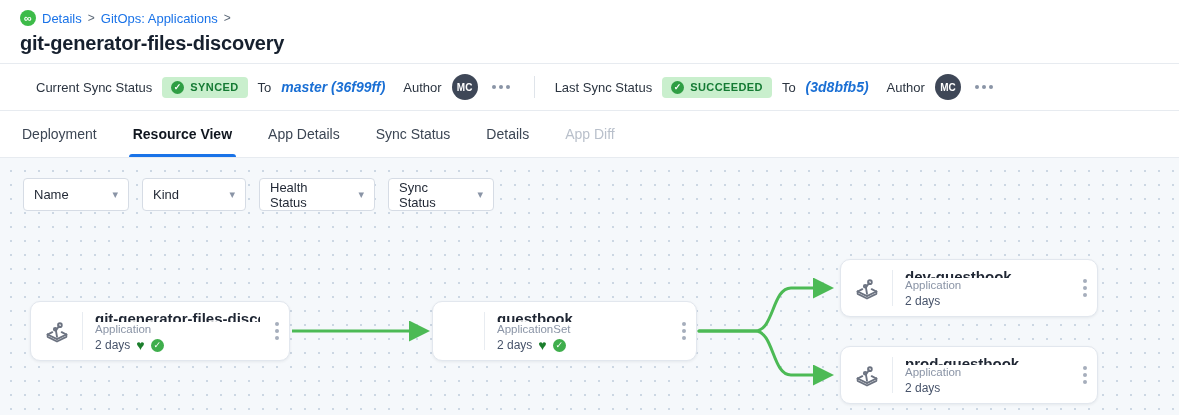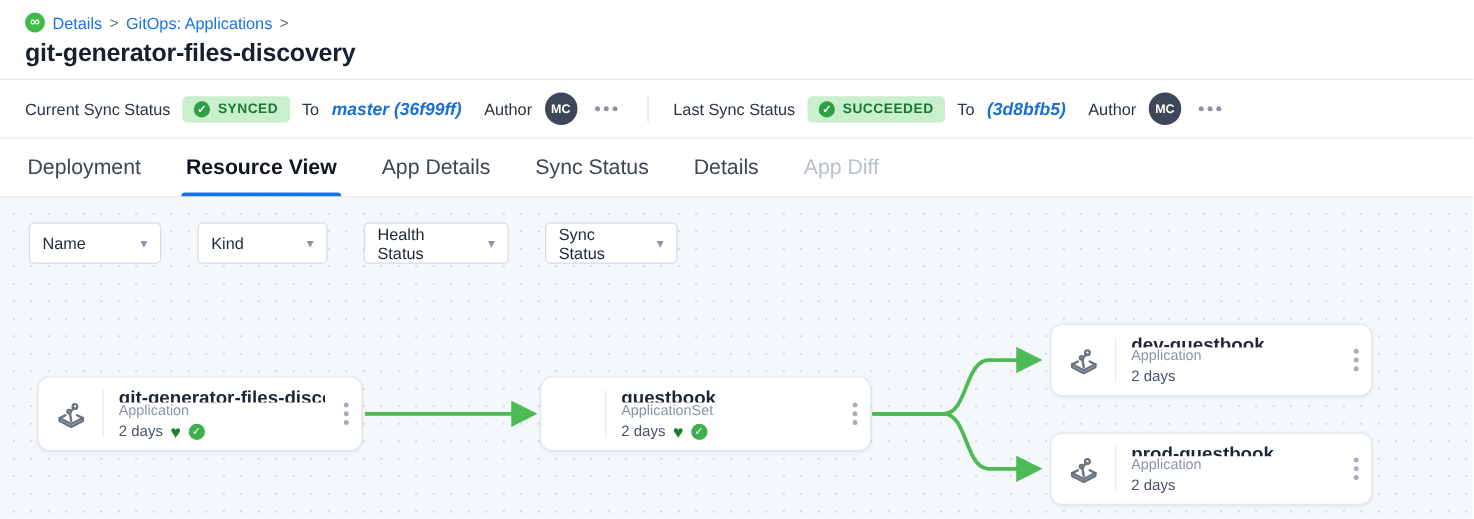--- a/index.html
+++ b/index.html
@@ -18,7 +18,7 @@
 
   
   .status-bar { height:48px; border-top:1px solid #e7ebf0; border-bottom:1px solid #e7ebf0;
-    display:flex; align-items:center; padding:0 20px; gap:10px; background:#fff; font-size:13px; }
+    display:flex; align-items:center; padding:0 36px; gap:10px; background:#fff; font-size:13px; }
   .sb-label { color:#2b3440; }
   .badge { display:inline-flex; align-items:center; gap:6px; background:#c9efcd;
     color:#147a33; font-size:11px; font-weight:bold; letter-spacing:.4px;

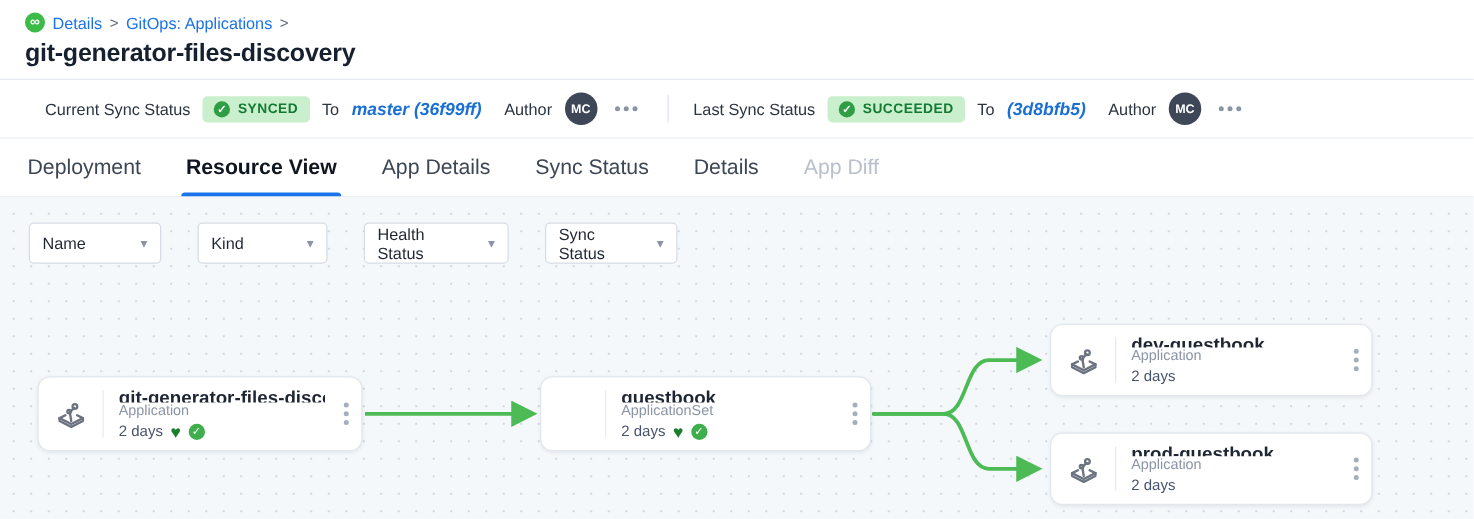--- a/index.html
+++ b/index.html
@@ -36,7 +36,7 @@
   
   .tabs { height:47px; display:flex; align-items:stretch; gap:36px; padding:0 22px;
     border-bottom:1px solid #e7ebf0; background:#fff; }
-  .tab { display:flex; align-items:center; font-size:17px; color:#3c4654; cursor:pointer;
+  .tab { display:flex; align-items:center; font-size:14px; color:#3c4654; cursor:pointer;
     position:relative; white-space:nowrap; }
   .tab.active { font-weight:bold; color:#10161f; }
   .tab.active::after { content:""; position:absolute; left:-4px; right:-4px; bottom:0;

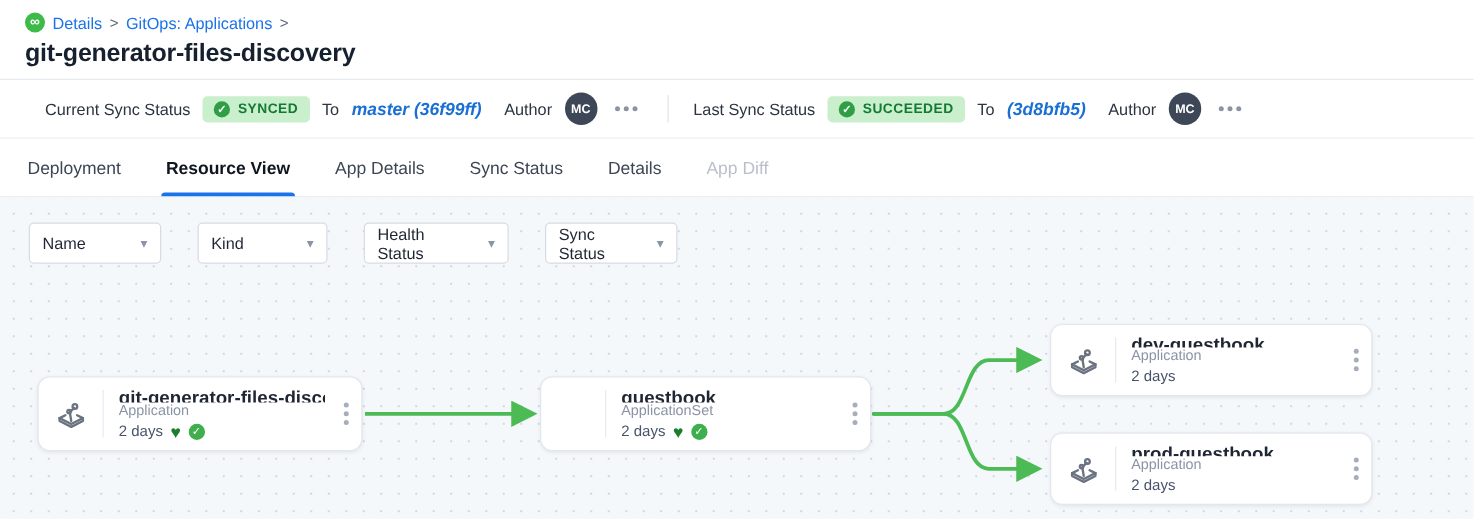--- a/index.html
+++ b/index.html
@@ -48,7 +48,7 @@
     background-image:radial-gradient(circle, #ccd7e3 1px, transparent 1.2px);
     background-size:14px 14px; background-position:4px 6px; overflow:hidden; }
 
-  .filters { position:absolute; top:20px; left:23px; display:flex; gap:29px; }
+  .filters { position:absolute; top:20px; left:23px; display:flex; gap:13px; }
   .filter { height:33px; background:#fff; border:1px solid #d6dce5; border-radius:4px;
     display:inline-flex; align-items:center; justify-content:space-between;
     padding:0 10px; font-size:13px; color:#1f2633; cursor:pointer; }

